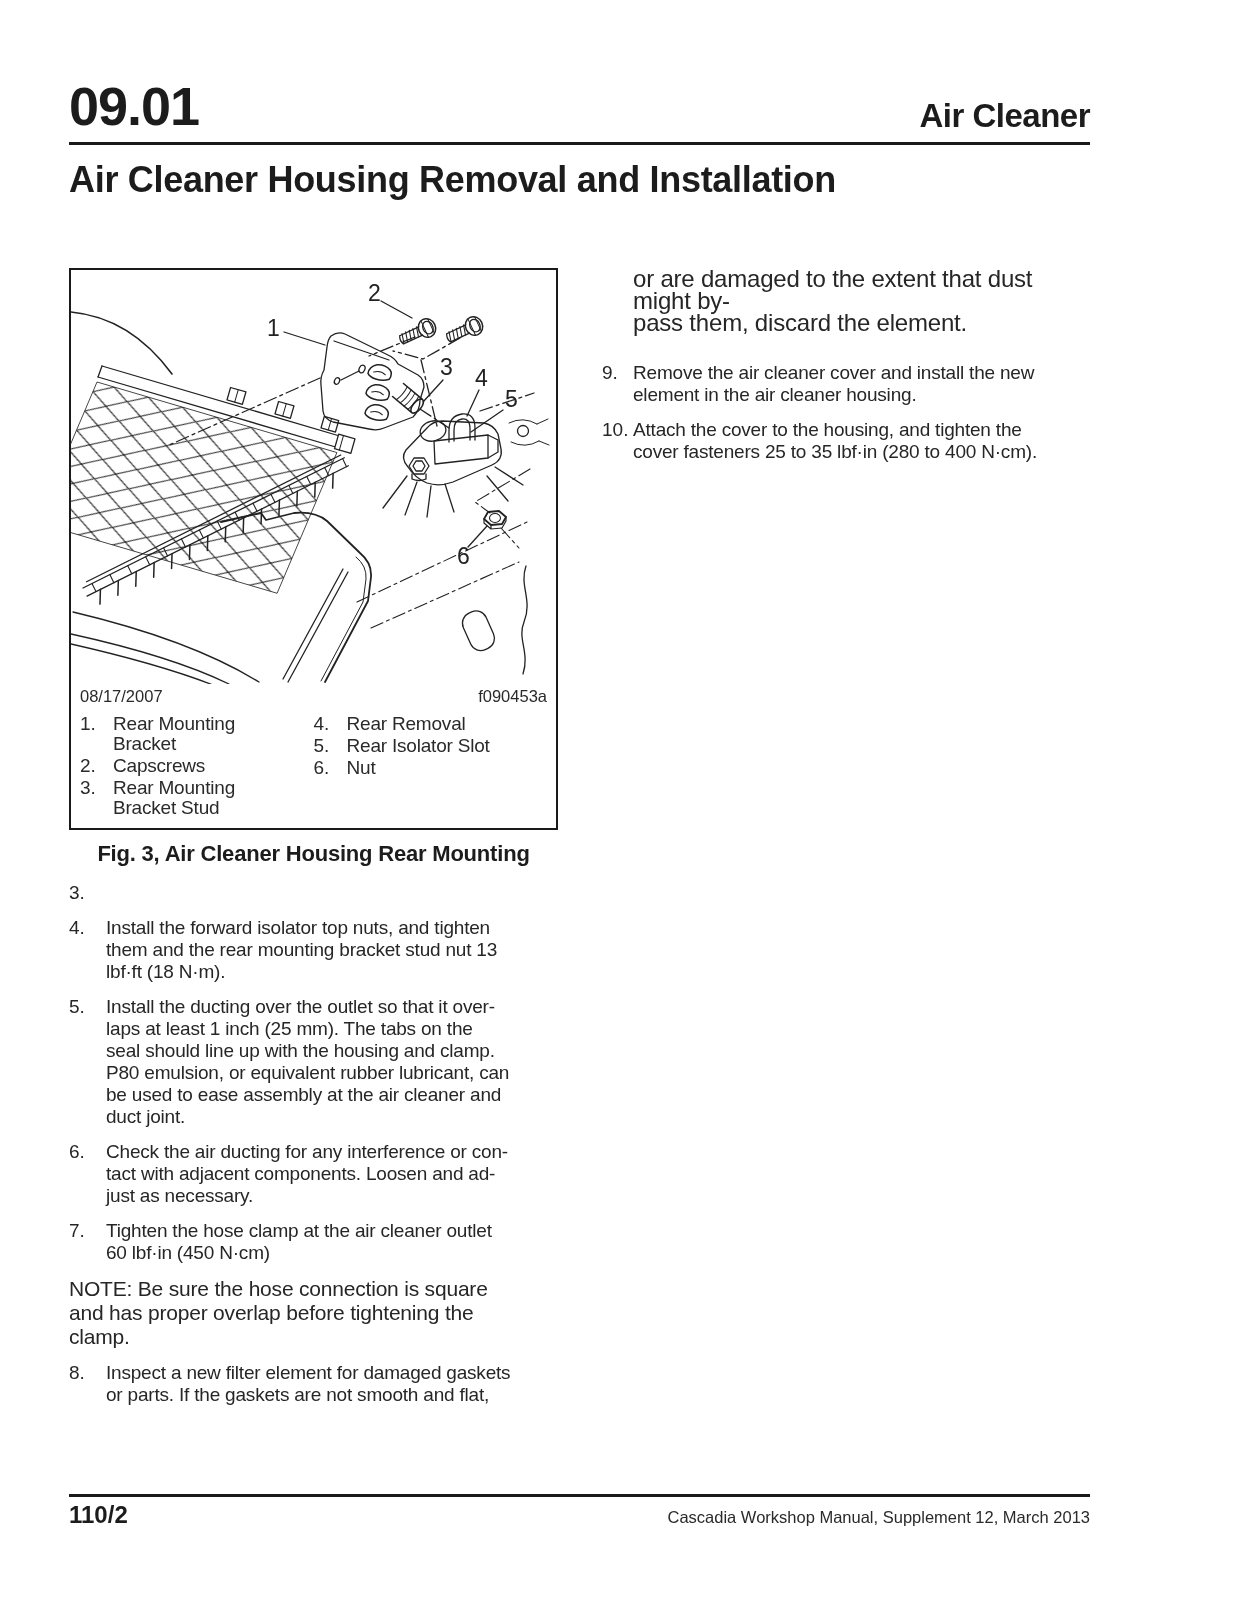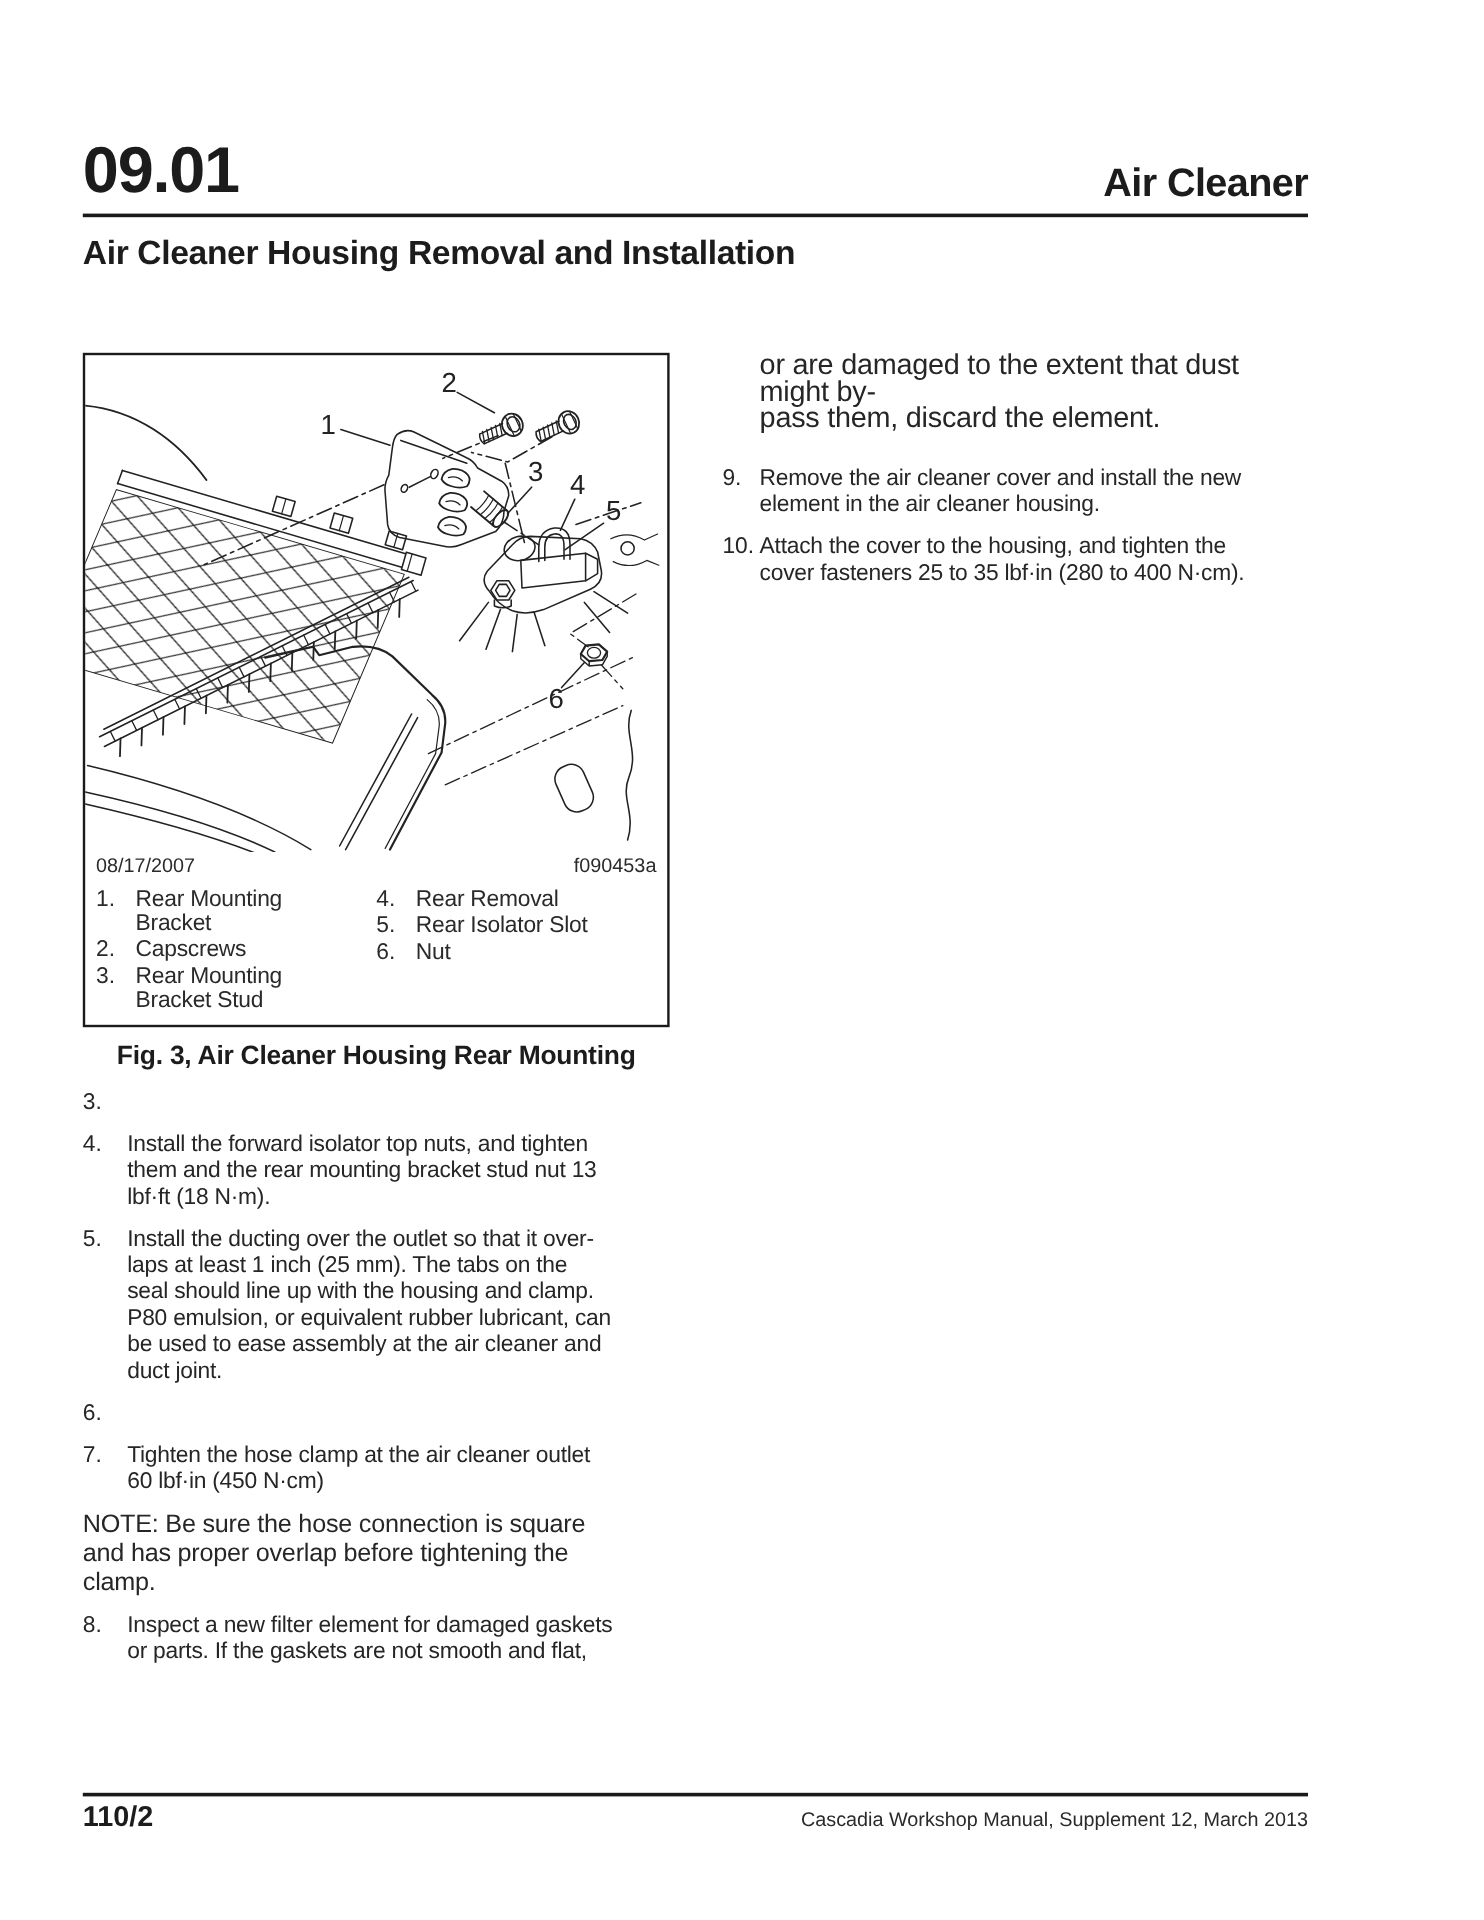--- a/index.html
+++ b/index.html
@@ -14,7 +14,7 @@
   .content{width:1021px;margin-left:69px;}
 
   
-  .header{padding-top:114px;}
+  .header{padding-top:78px;}
   .header-row{display:flex;justify-content:space-between;align-items:flex-end;}
   .section-number{font-size:54px;font-weight:bold;line-height:56px;letter-spacing:-1px;color:#1c1c1c;}
   .section-title{font-size:33px;font-weight:700;line-height:36px;letter-spacing:-0.5px;color:#1c1c1c;}

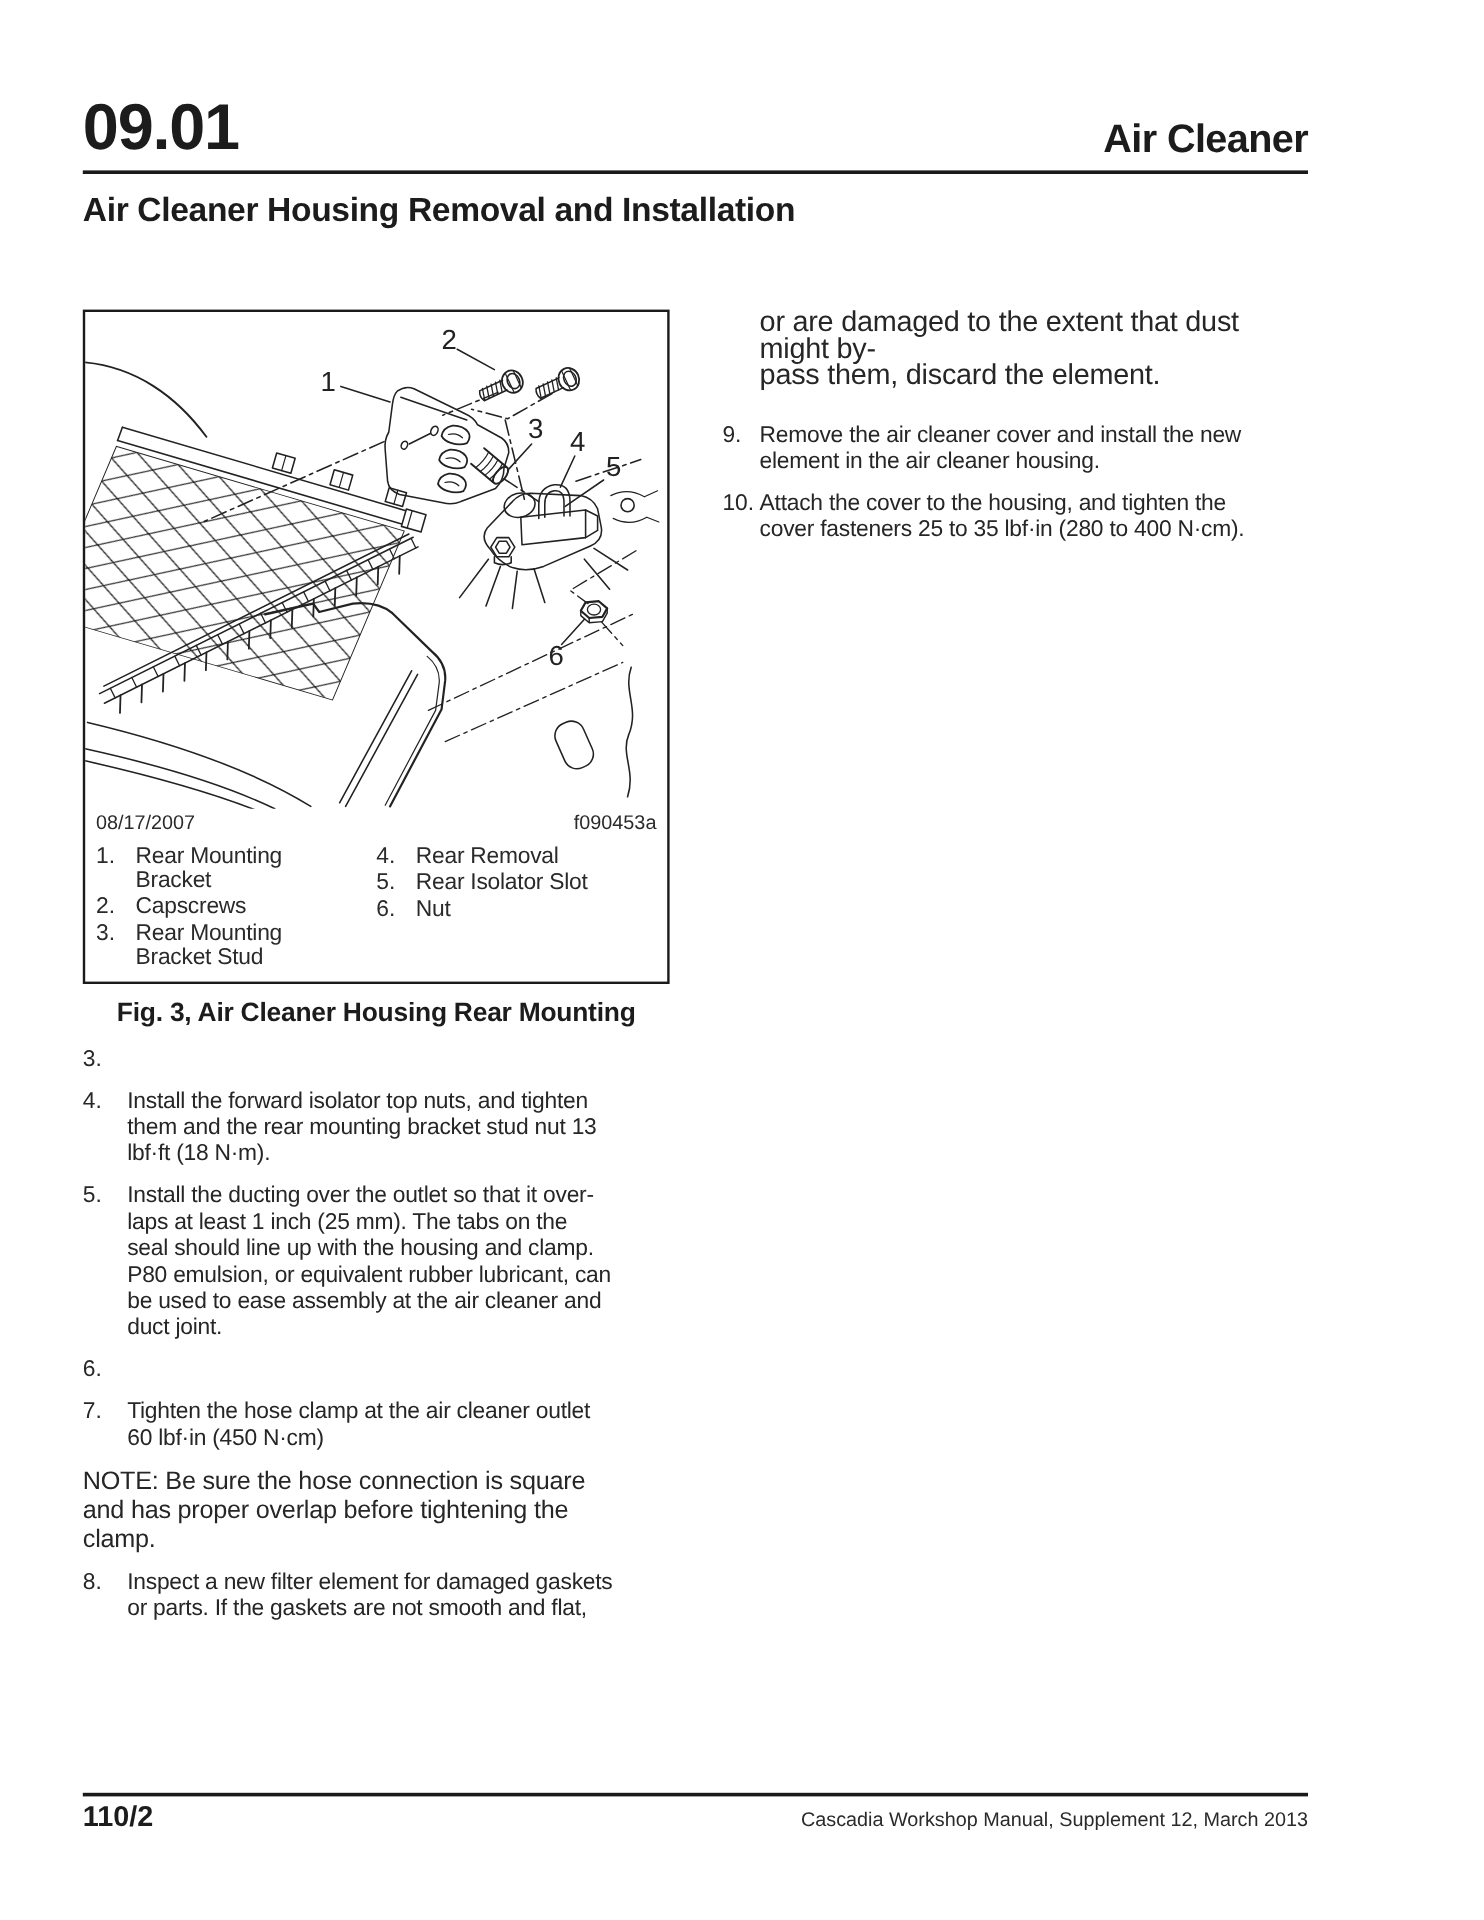--- a/index.html
+++ b/index.html
@@ -19,7 +19,7 @@
   .section-number{font-size:54px;font-weight:bold;line-height:56px;letter-spacing:-1px;color:#1c1c1c;}
   .section-title{font-size:33px;font-weight:700;line-height:36px;letter-spacing:-0.5px;color:#1c1c1c;}
   .header-rule{height:3px;background:#1a1a1a;margin-top:8px;}
-  .page-heading{font-size:28px;font-weight:bold;letter-spacing:-0.3px;margin:14px 0 0 0;color:#1c1c1c;}
+  .page-heading{font-size:36px;font-weight:bold;letter-spacing:-0.3px;margin:14px 0 0 0;color:#1c1c1c;}
 
   
   .columns{display:flex;align-items:flex-start;margin-top:67px;}

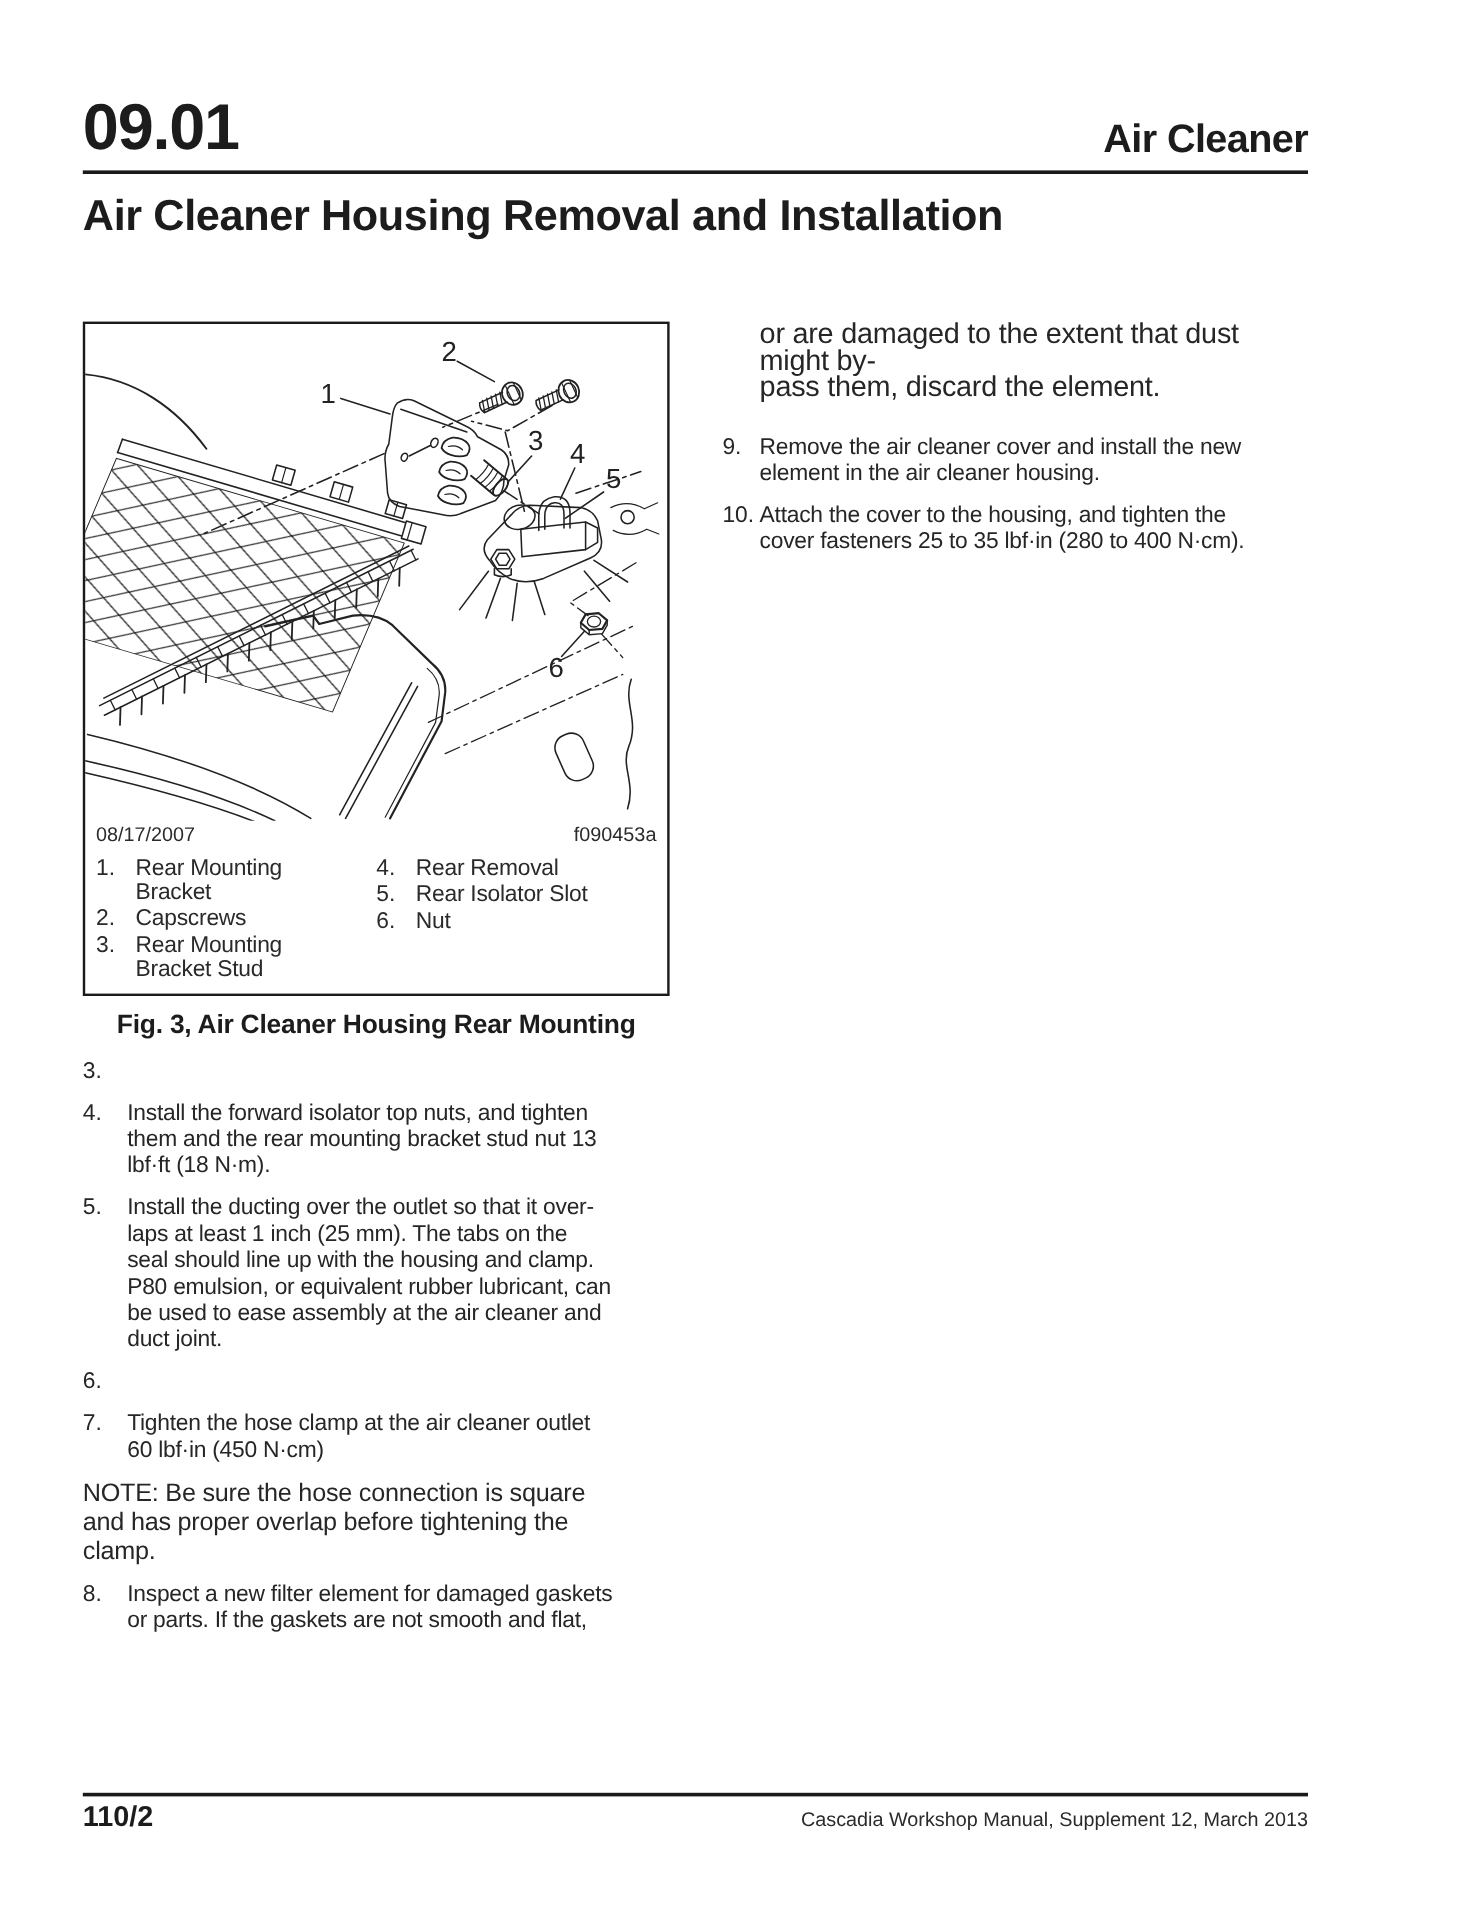--- a/index.html
+++ b/index.html
@@ -288,6 +288,9 @@
           </div>
           <div class="step">
             <span class="step-num">6.</span>
+            <span class="step-text">Check the air ducting for any interference or con-
+tact with adjacent components. Loosen and ad-
+just as necessary.</span>
           </div>
           <div class="step">
             <span class="step-num">7.</span>

